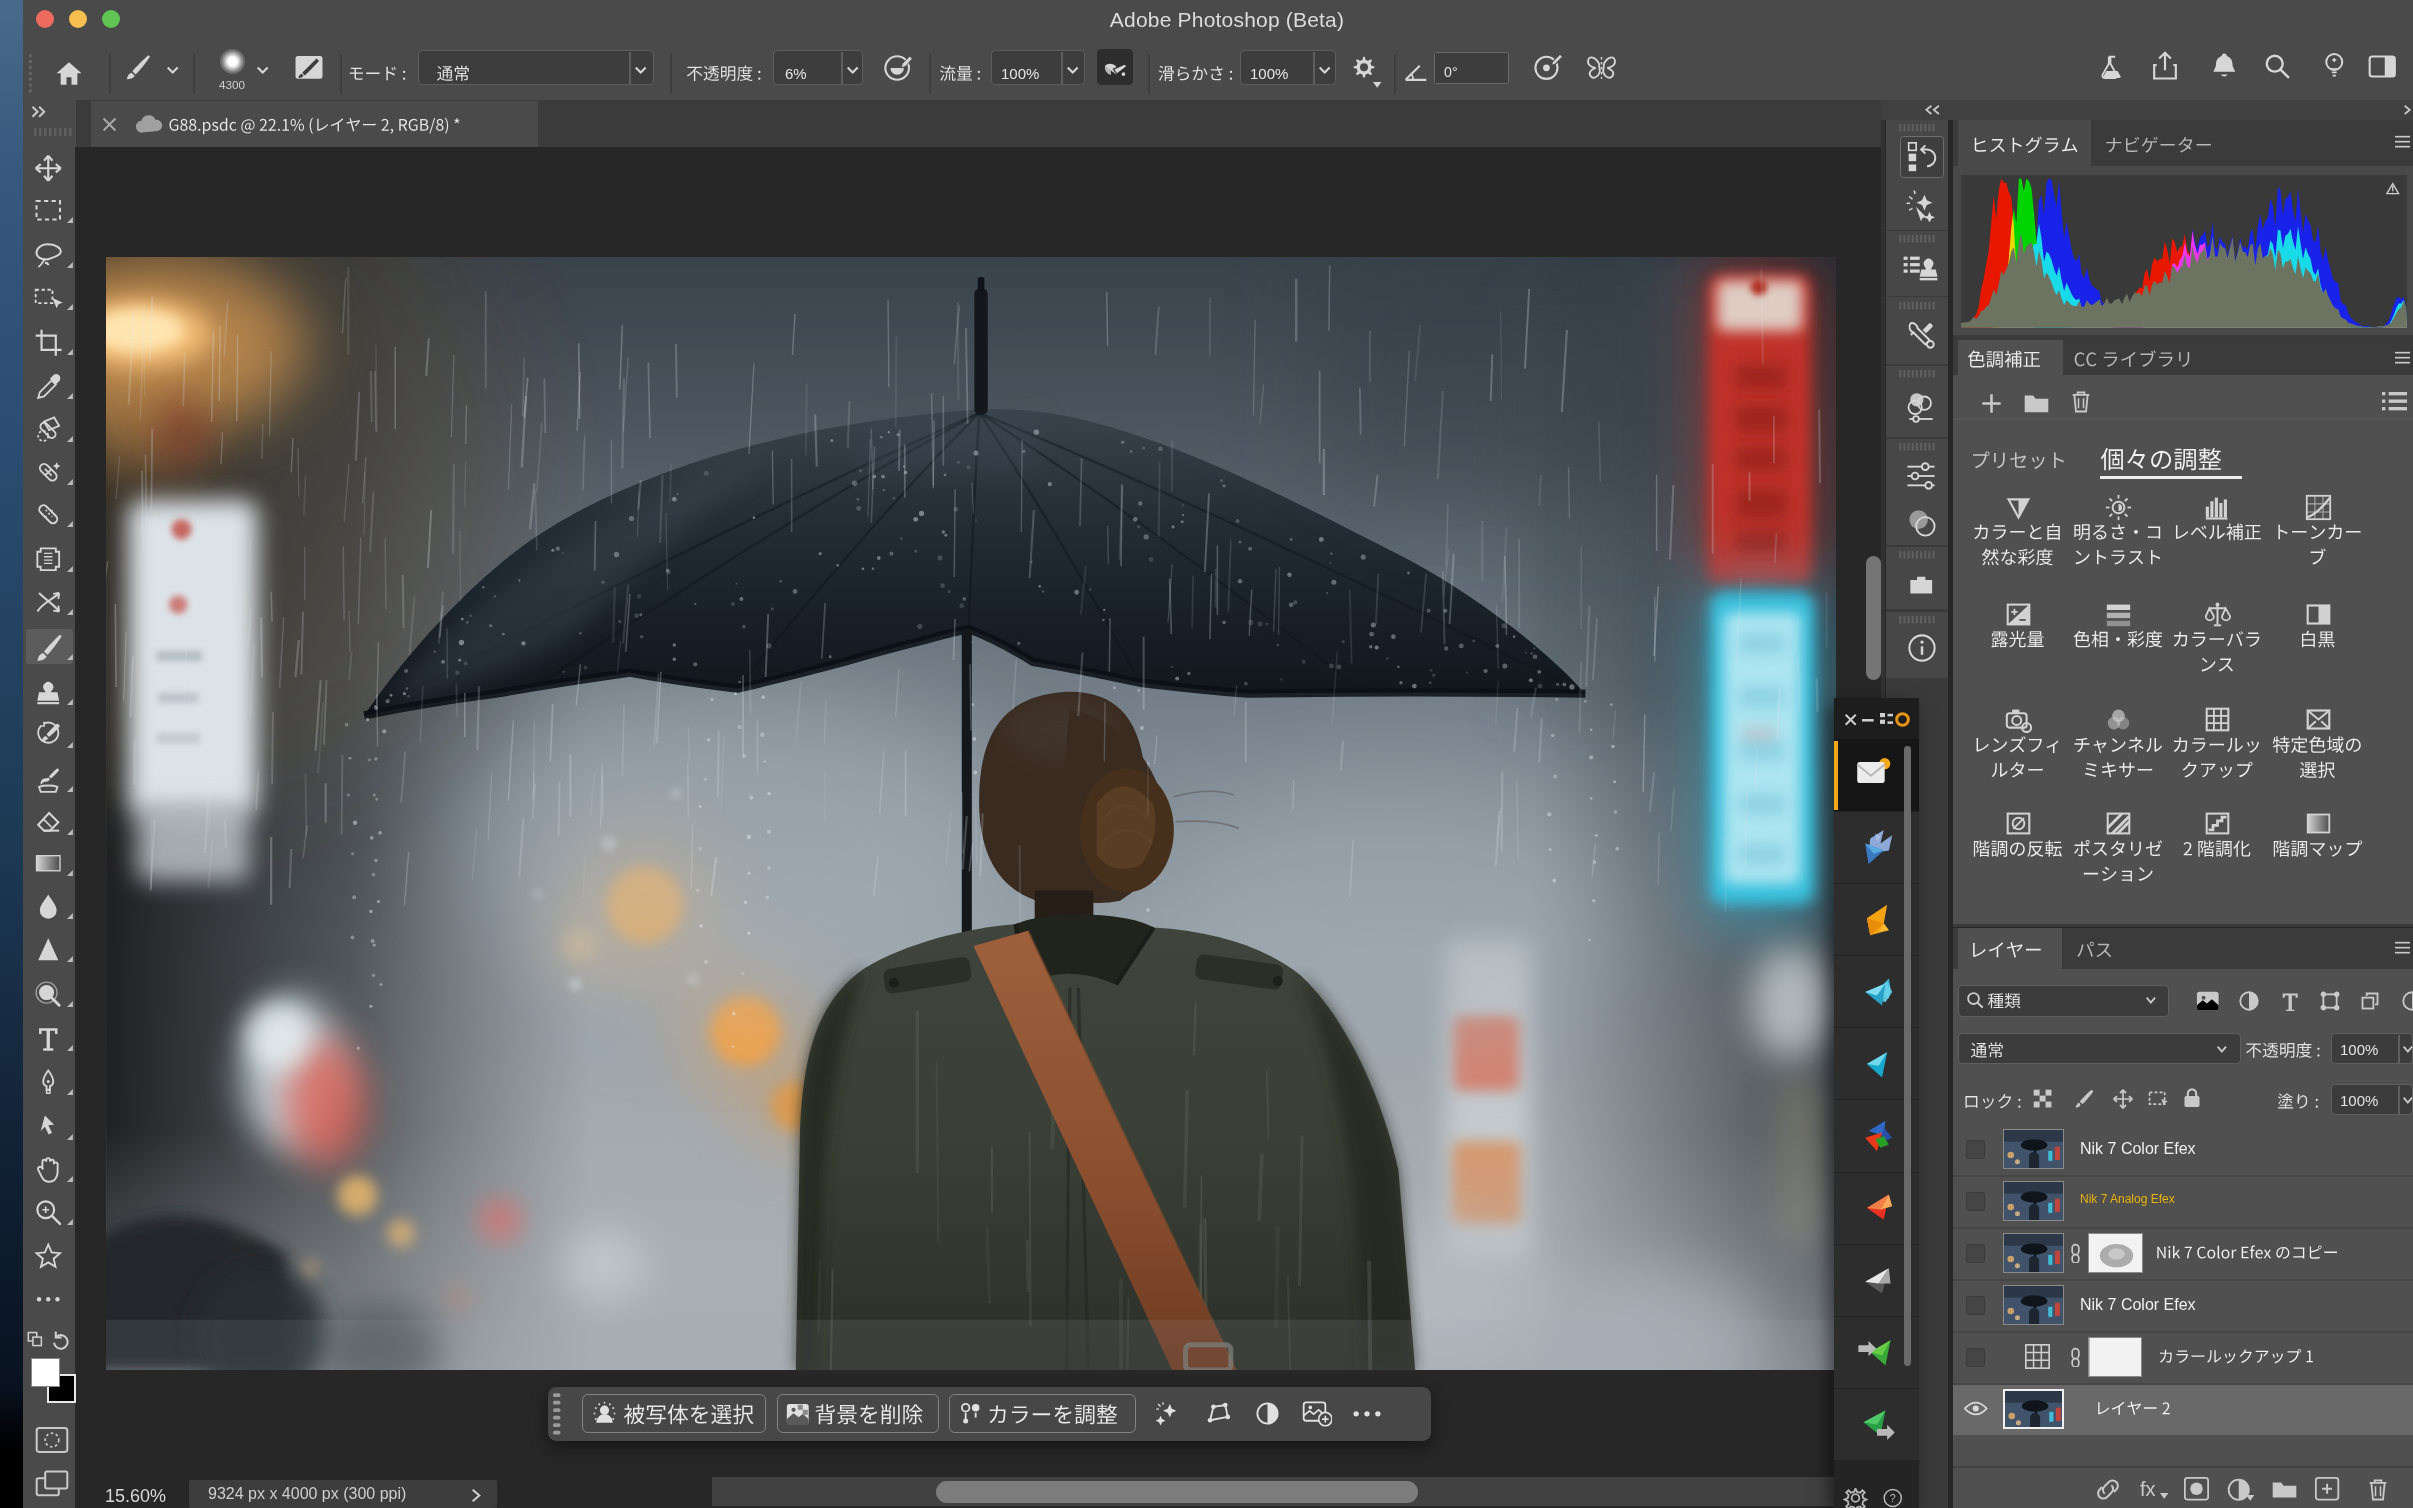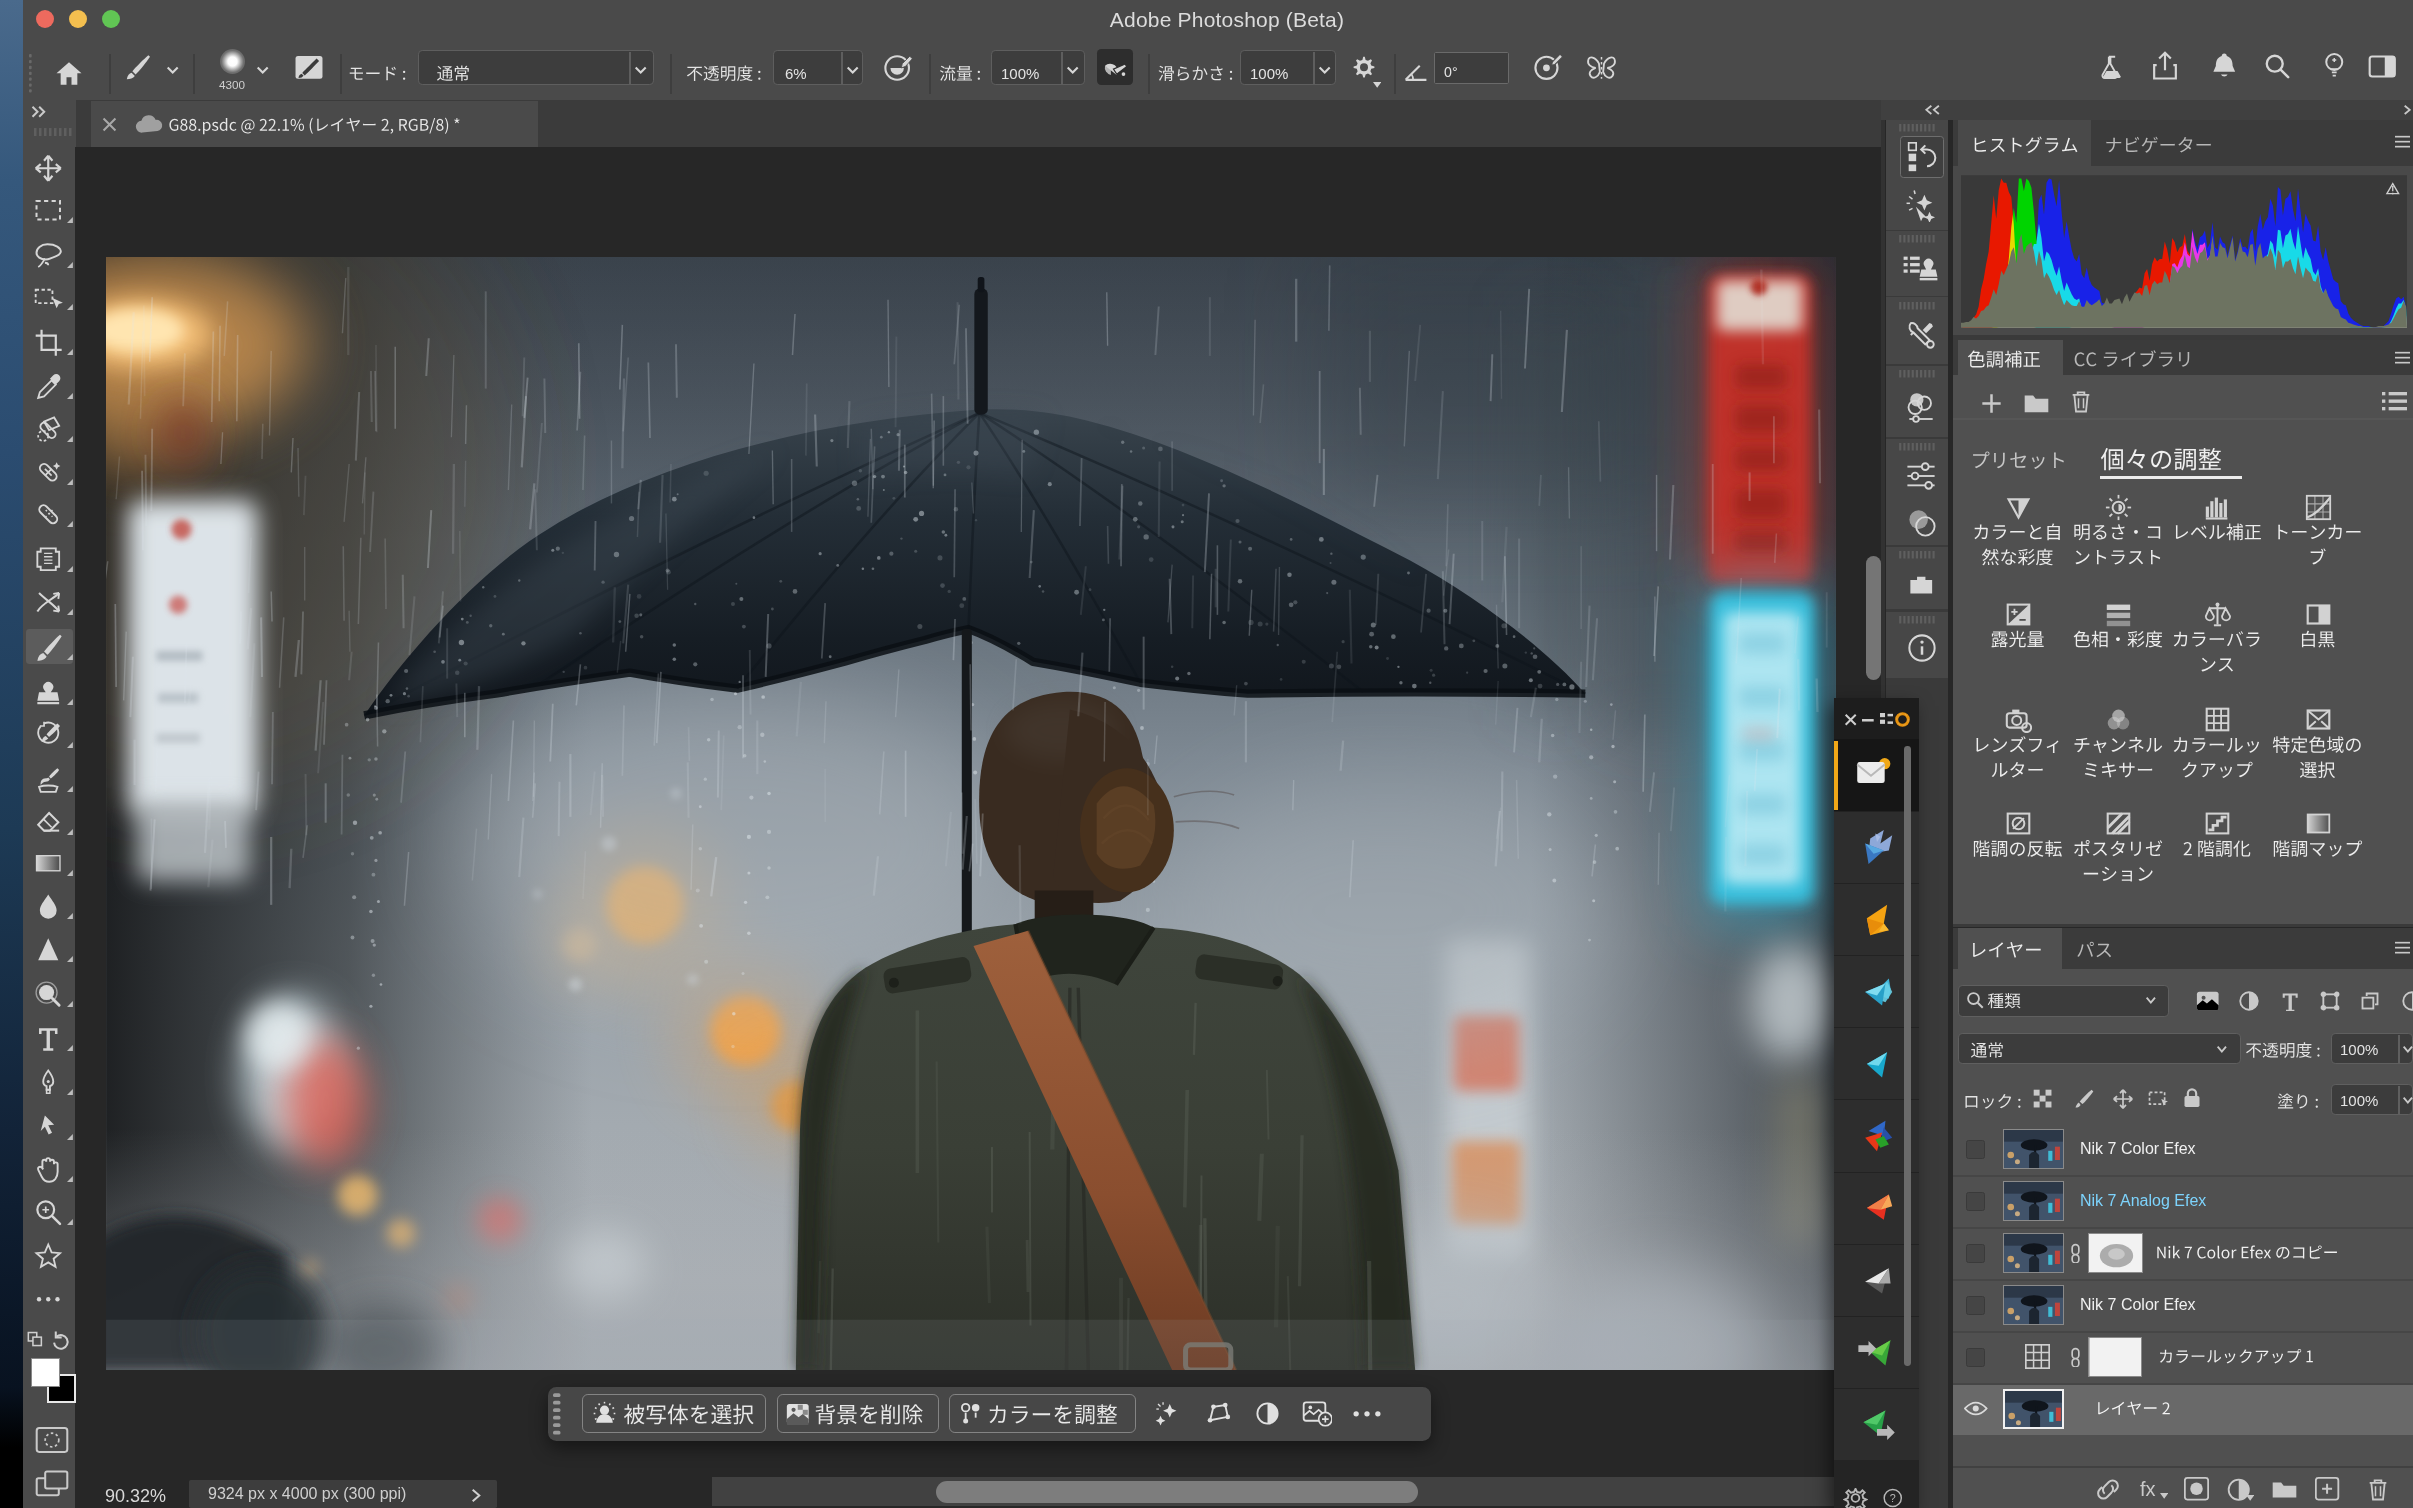--- a/index.html
+++ b/index.html
@@ -1699,7 +1699,7 @@
 <div style="position:absolute;left:1953px;top:1331px;width:460px;height:1.7px;background:#464646"></div>
 <div style="position:absolute;left:1953px;top:1383px;width:460px;height:1.7px;background:#464646"></div>
 <div style="position:absolute;left:2080px;top:1141px;font-size:16px;color:#f0f0f0;font-weight:400;letter-spacing:0px;white-space:pre;line-height:1;">Nik 7 Color Efex</div>
-<div style="position:absolute;left:2080px;top:1193px;font-size:16px;color:#7dd3fc;font-weight:400;letter-spacing:0px;white-space:pre;line-height:1;">Nik 7 Analog Efex</div>
+<div style="position:absolute;left:2080px;top:1193px;font-size:12px;color:#eab308;font-weight:400;letter-spacing:0px;white-space:pre;line-height:1;">Nik 7 Analog Efex</div>
 <div style="position:absolute;left:2080px;top:1297px;font-size:16px;color:#f0f0f0;font-weight:400;letter-spacing:0px;white-space:pre;line-height:1;">Nik 7 Color Efex</div>
 <div style="position:absolute;left:1953px;top:1466px;width:461px;height:1.7px;background:#414141"></div>
 <svg style="position:absolute;left:2093px;top:1477px;" width="30" height="25" viewBox="0 0 36 30">

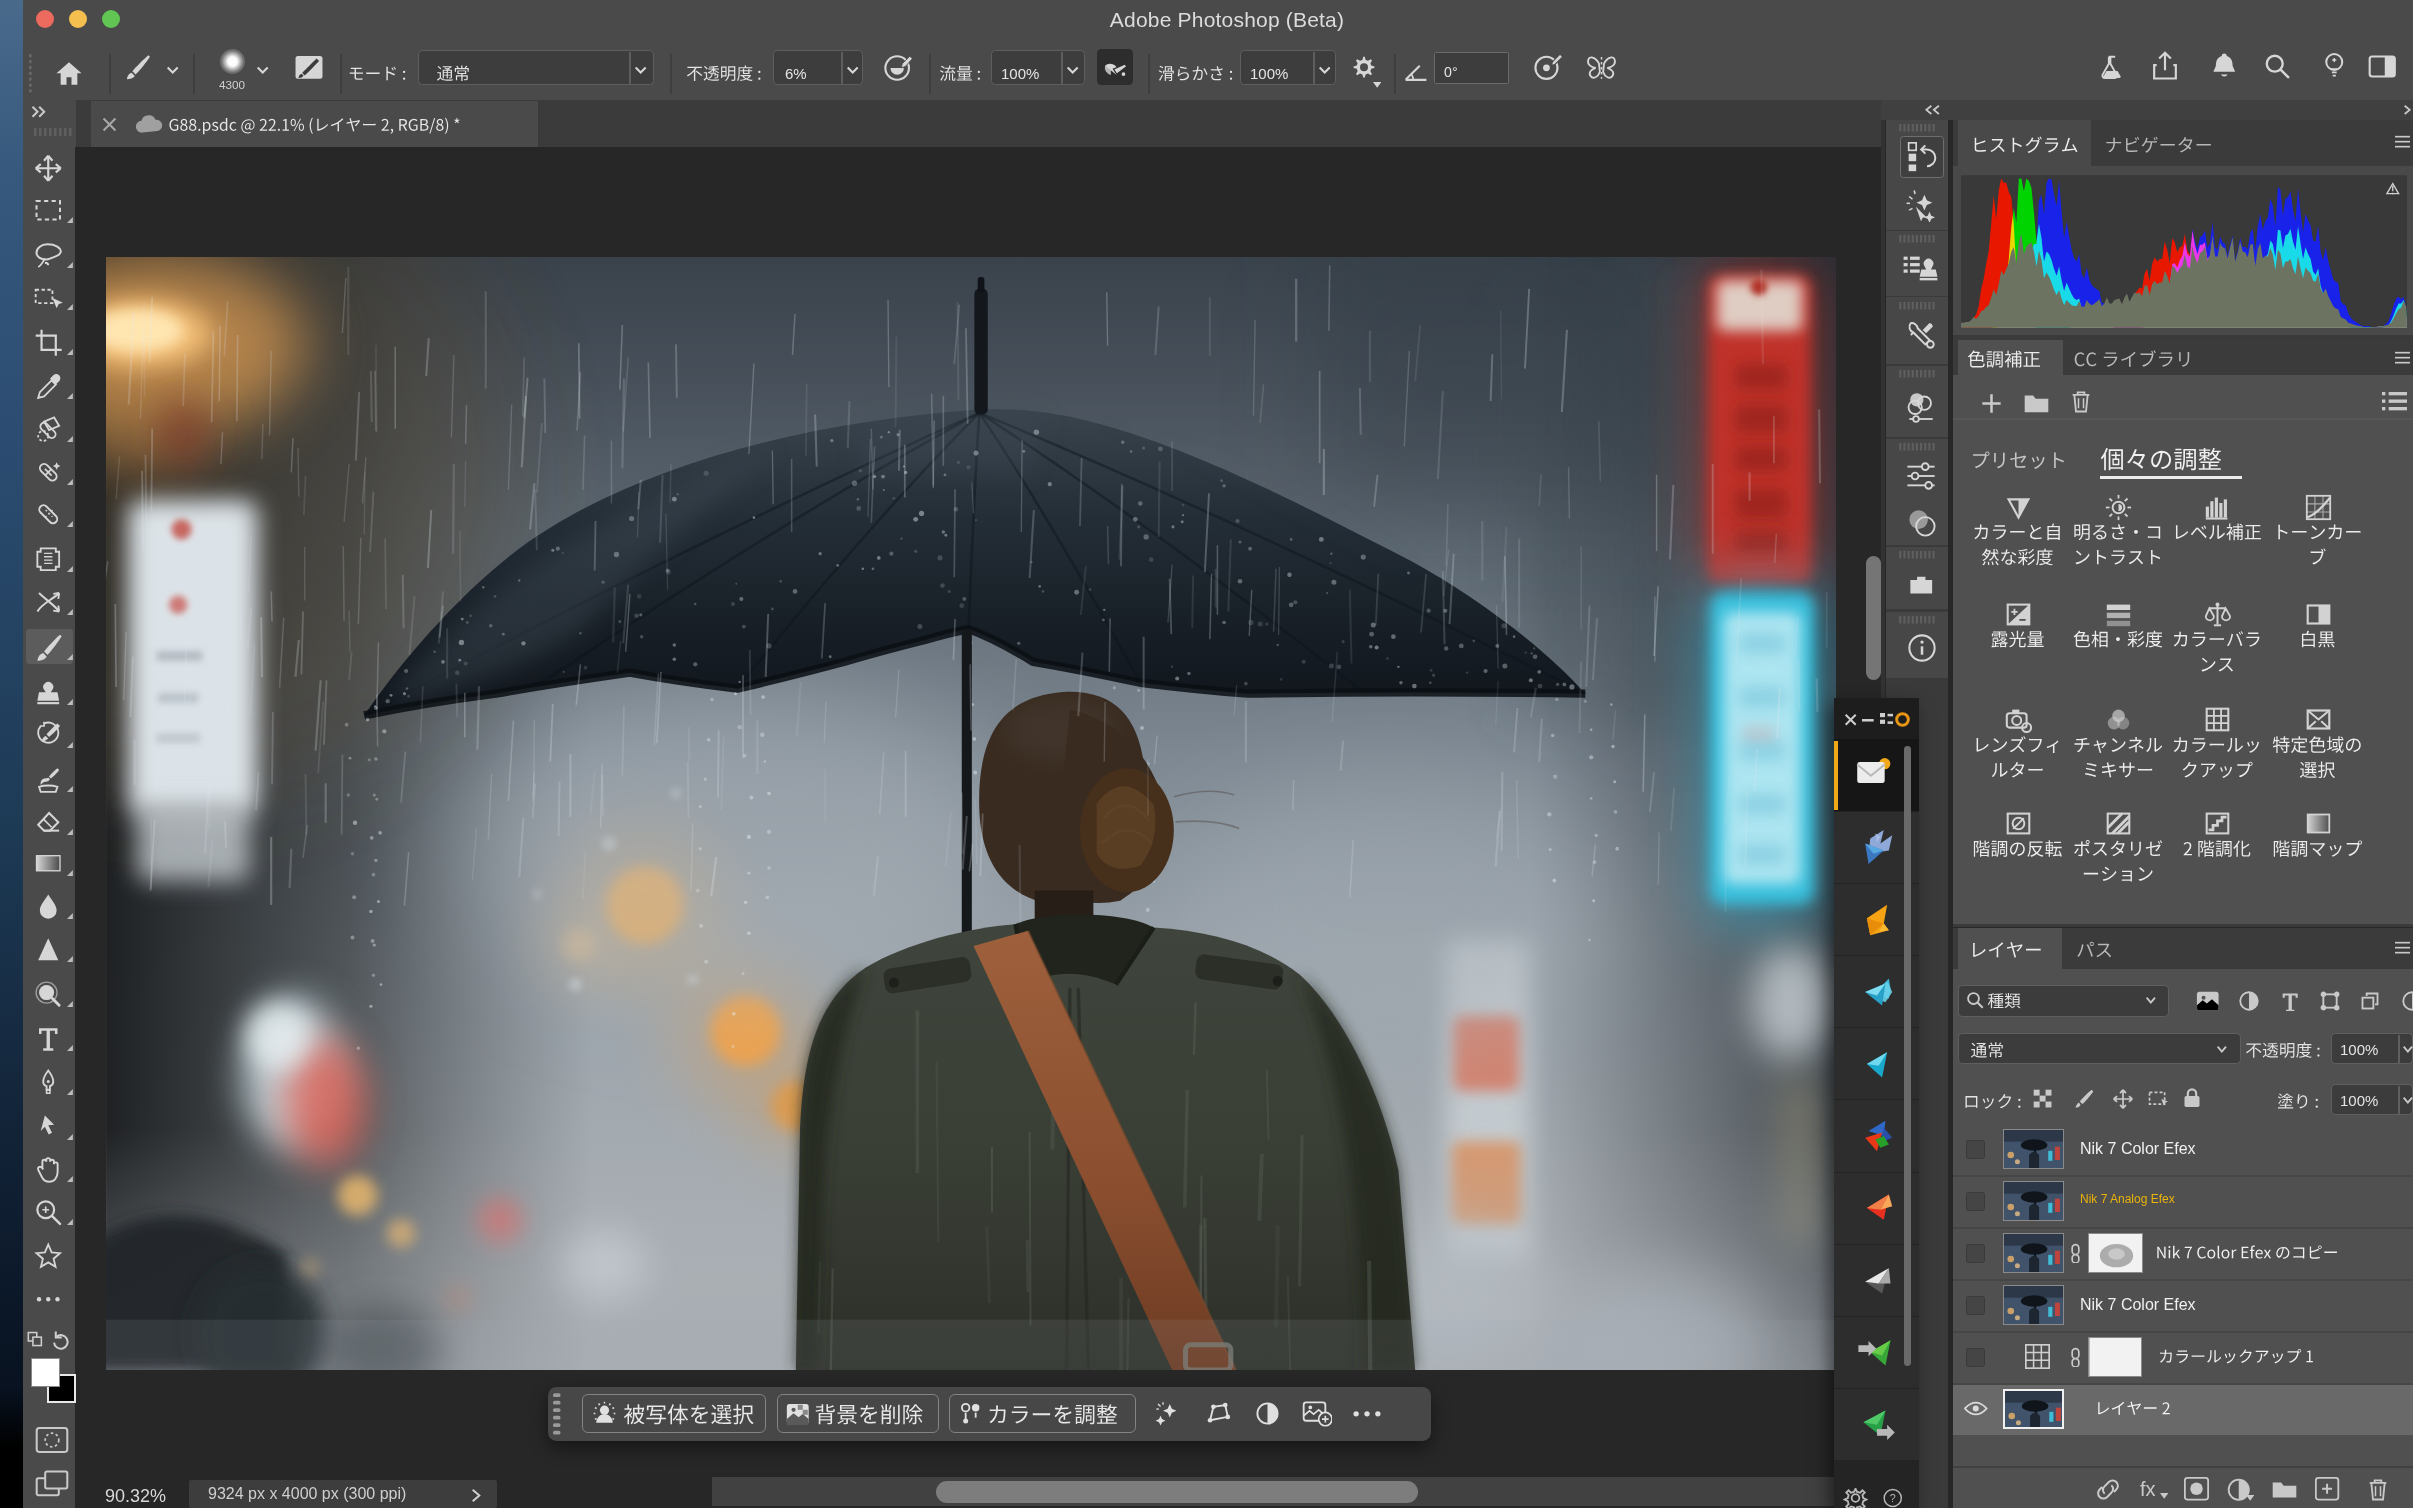--- a/index.html
+++ b/index.html
@@ -1189,7 +1189,7 @@
     <circle cx="19" cy="7" r="3.2" fill="#e0e0e0"></circle>
     <circle cx="32" cy="7" r="3.2" fill="#e0e0e0"></circle>
   </svg>
-<div style="position:absolute;left:105px;top:1487px;font-size:18px;color:#d8d8d8;font-weight:400;letter-spacing:0px;white-space:pre;line-height:1;">90.32%</div>
+<div style="position:absolute;left:105px;top:1487px;font-size:18px;color:#d8d8d8;font-weight:400;letter-spacing:0px;white-space:pre;line-height:1;">15.60%</div>
 <div style="position:absolute;left:189px;top:1480px;width:308px;height:28px;background:#3d3d3d;border-radius:1.7px"></div>
 <div style="position:absolute;left:208px;top:1486px;font-size:16px;color:#cfcfcf;font-weight:400;letter-spacing:0px;white-space:pre;line-height:1;">9324 px x 4000 px (300 ppi)</div>
 <svg style="position:absolute;left:471px;top:1488px;" width="10" height="15" viewBox="0 0 12 18">

